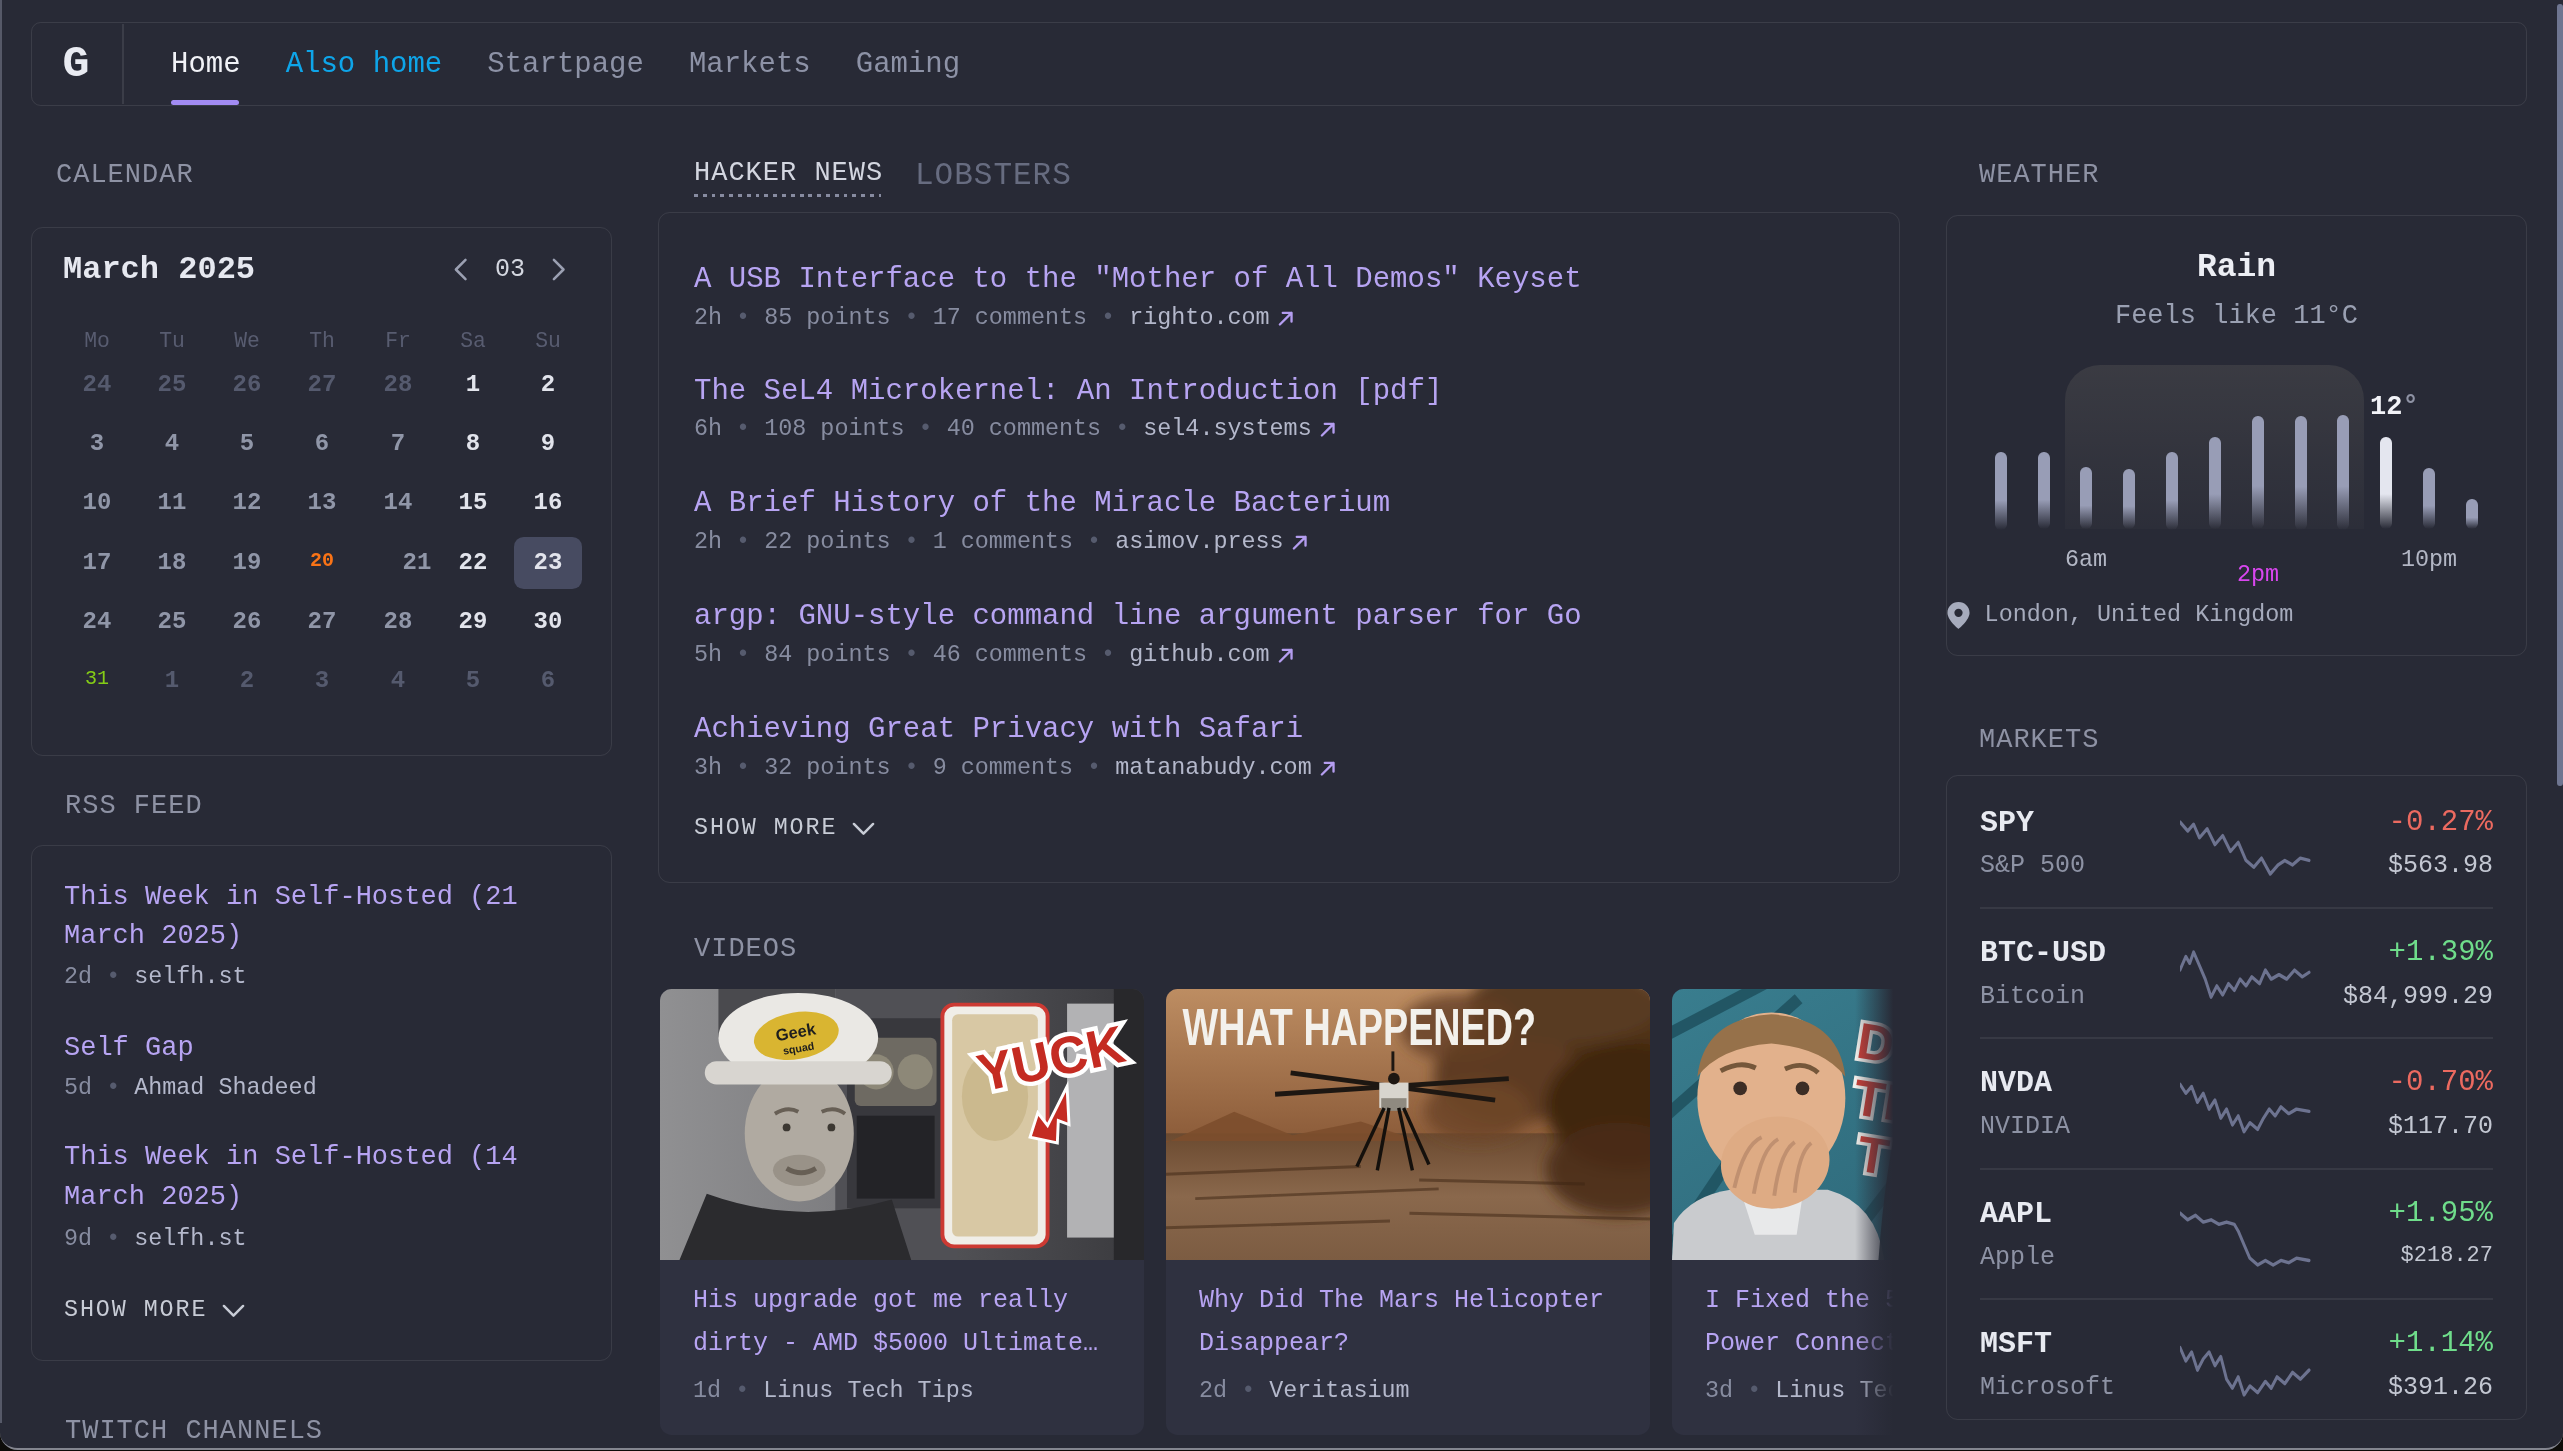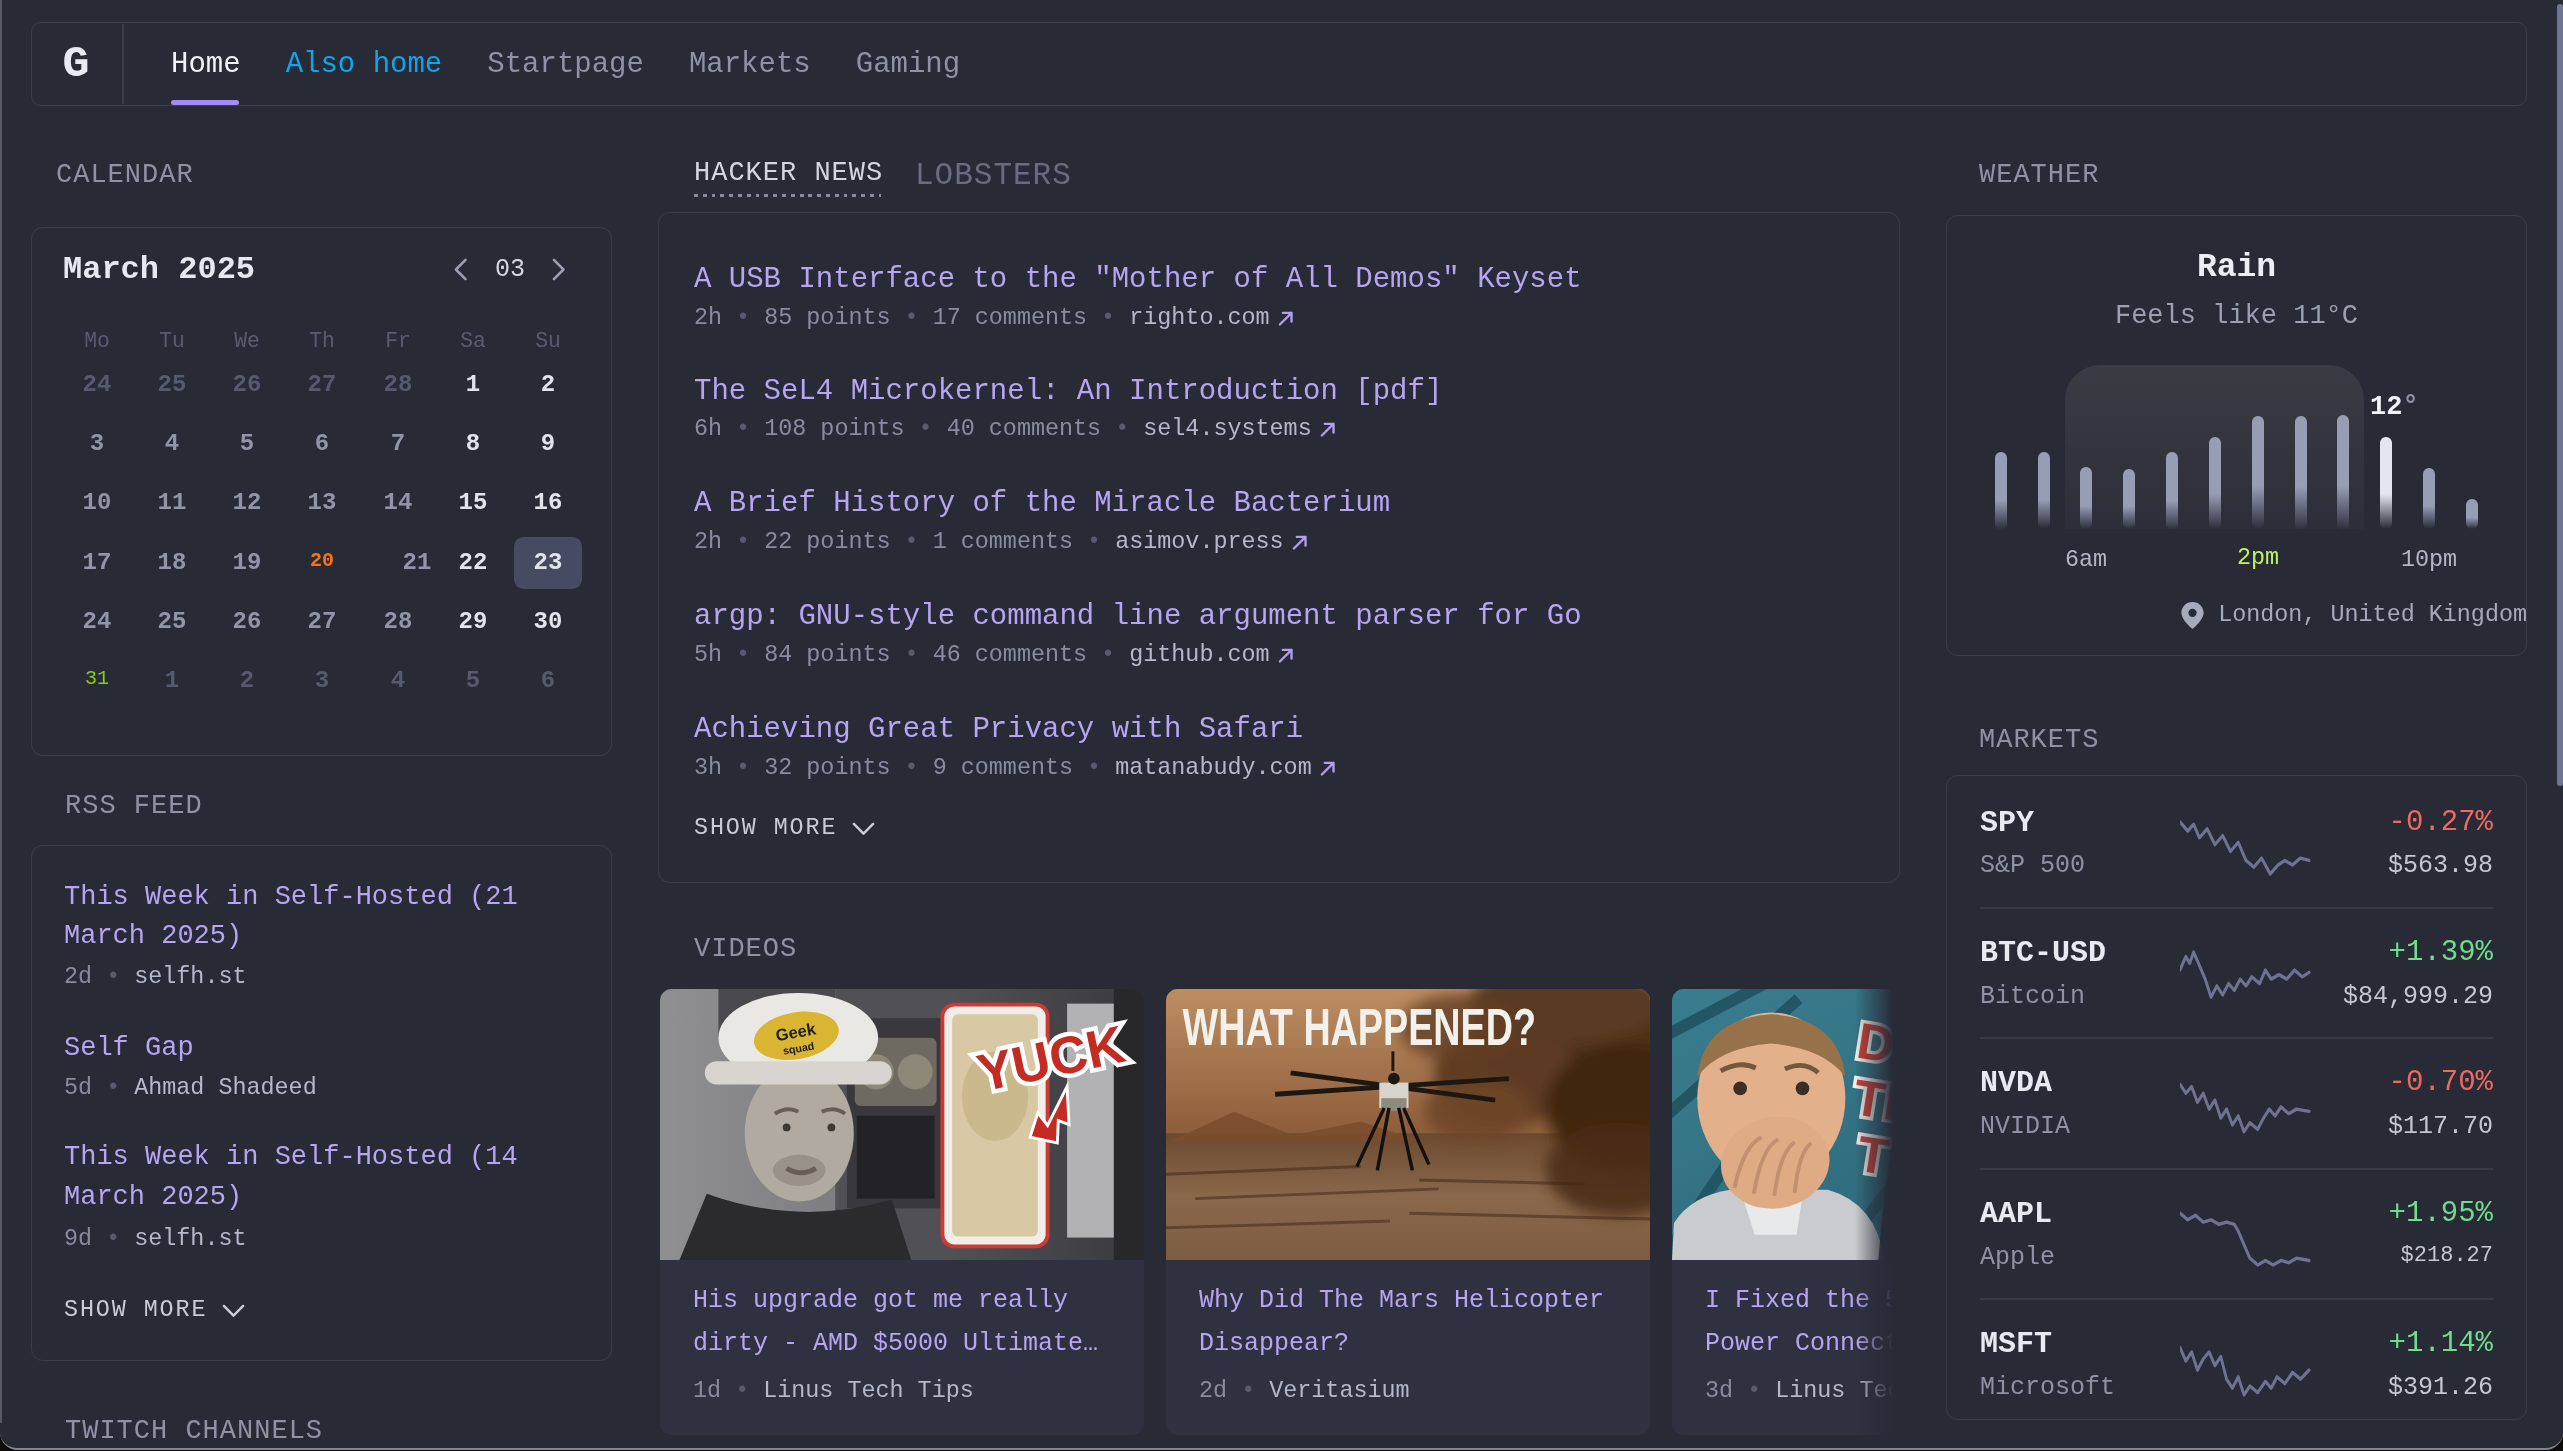--- a/index.html
+++ b/index.html
@@ -288,7 +288,7 @@
 <div class="abs" style="left:2466px;top:499px;width:11.7px;height:30px;border-radius:5.8px;background:linear-gradient(180deg,#989db6 0%,#989db6 62%,rgba(152,157,182,0) 100%);"></div>
 <div class="t abs" style="left:2370px;top:394px;font-size:27px;font-weight:bold;color:#f2f3f8;">12<span style="color:#8e92a4;">°</span></div>
 <div class="t abs" style="left:2086px;top:549px;transform:translateX(-50%);font-size:23.4px;color:#b2b6c4;">6am</div>
-<div class="t abs" style="left:2258px;top:547px;transform:translateX(-50%);font-size:23.4px;color:#bef264;">2pm</div>
+<div class="t abs" style="left:2258px;top:564px;transform:translateX(-50%);font-size:23.4px;color:#d946ef;">2pm</div>
 <div class="t abs" style="left:2429px;top:549px;transform:translateX(-50%);font-size:23.4px;color:#b2b6c4;">10pm</div>
 <div class="abs" style="left:1946px;top:601px;width:581px;display:flex;align-items:center;justify-content:flex-end;gap:13.6px;">
     <span style="display:flex;">

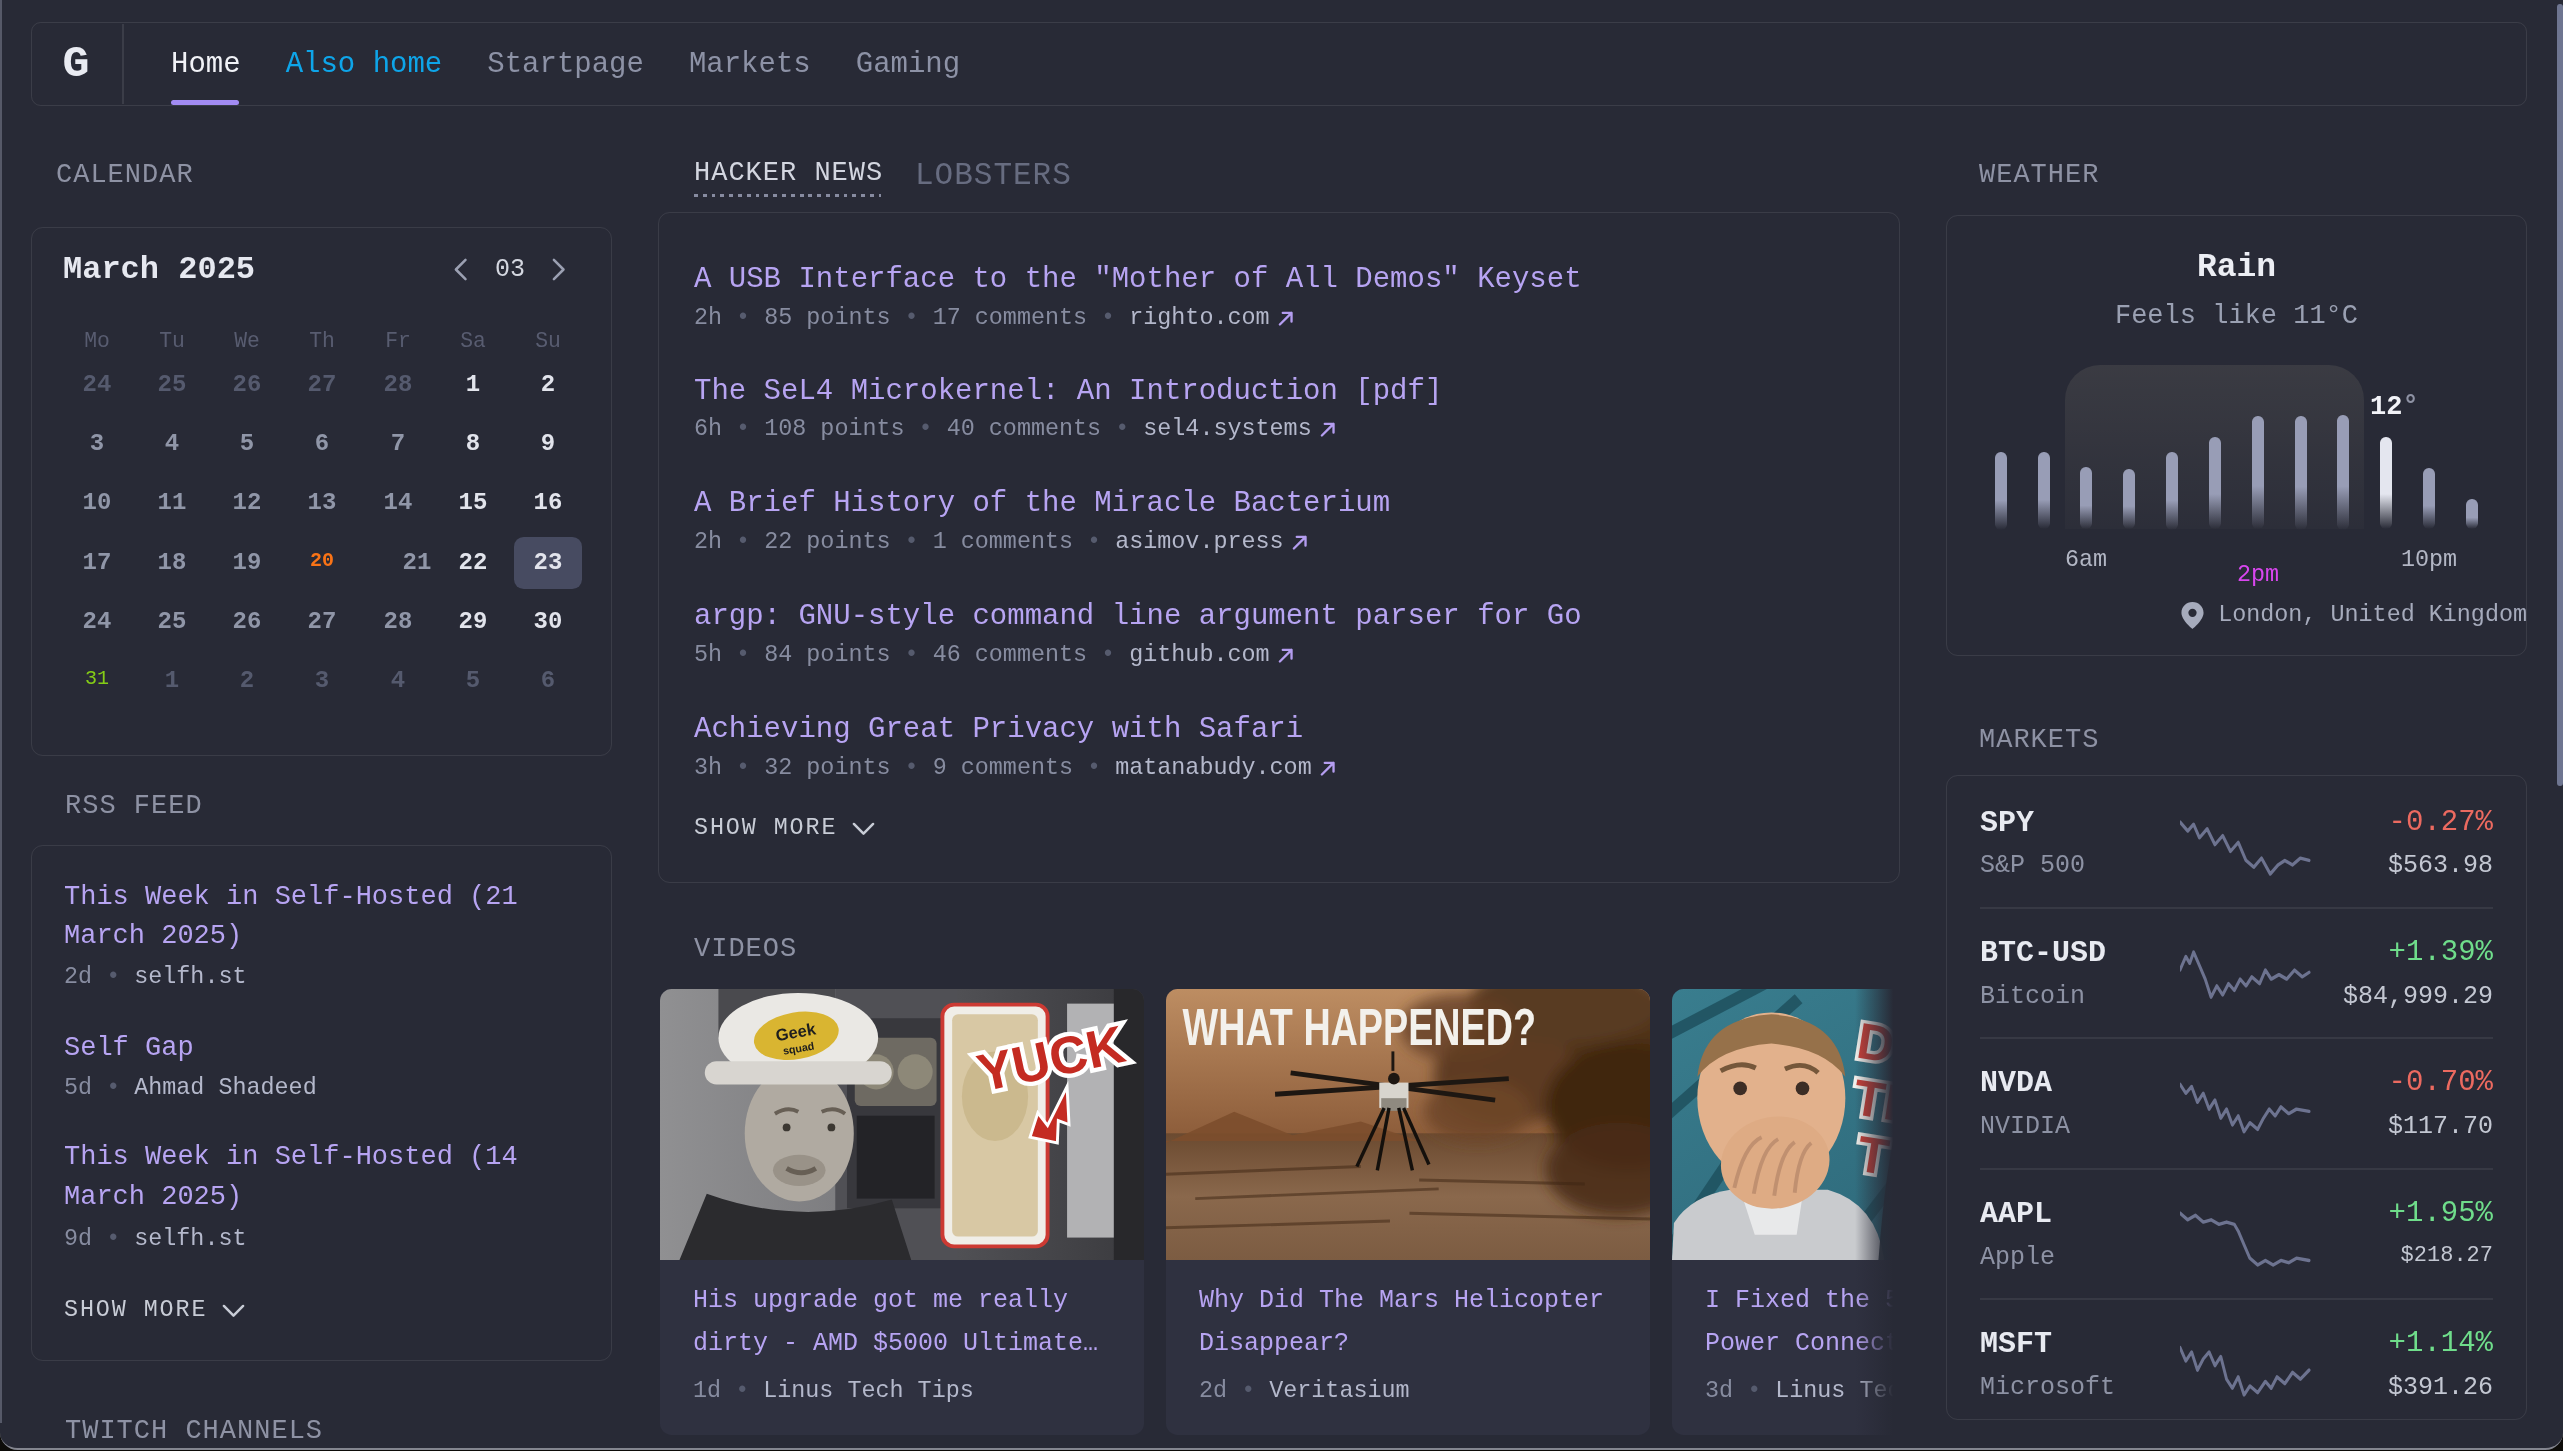--- a/index.html
+++ b/index.html
@@ -290,7 +290,7 @@
 <div class="t abs" style="left:2086px;top:549px;transform:translateX(-50%);font-size:23.4px;color:#b2b6c4;">6am</div>
 <div class="t abs" style="left:2258px;top:564px;transform:translateX(-50%);font-size:23.4px;color:#d946ef;">2pm</div>
 <div class="t abs" style="left:2429px;top:549px;transform:translateX(-50%);font-size:23.4px;color:#b2b6c4;">10pm</div>
-<div class="abs" style="left:1946px;top:601px;width:581px;display:flex;align-items:center;justify-content:flex-end;gap:13.6px;">
+<div class="abs" style="left:1946px;top:601px;width:581px;display:flex;align-items:center;justify-content:flex-start;gap:13.6px;">
     <span style="display:flex;">
       <svg width="25" height="29" viewBox="0 0 26 30">
         <path d="M13 1 C6.4 1 1.5 6 1.5 12.2 C1.5 20 13 29 13 29 C13 29 24.5 20 24.5 12.2 C24.5 6 19.6 1 13 1 Z M13 16.5 A4.3 4.3 0 1 1 13 7.9 A4.3 4.3 0 1 1 13 16.5 Z" fill="#a6abbc"></path>

